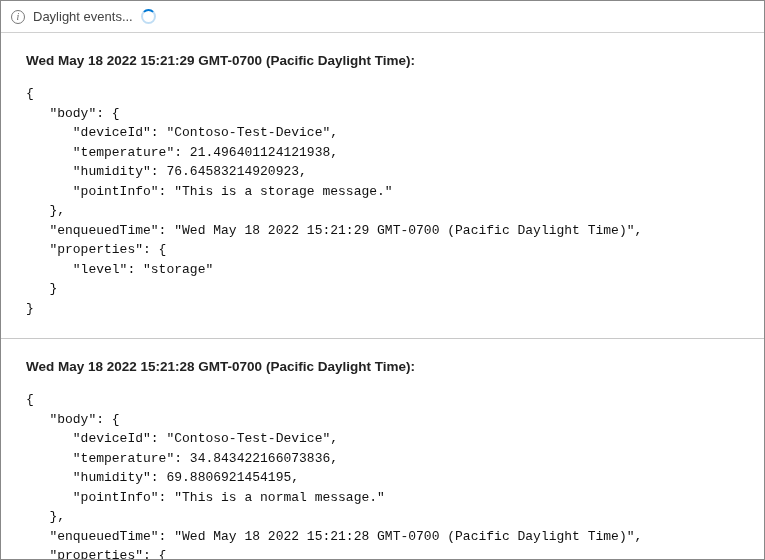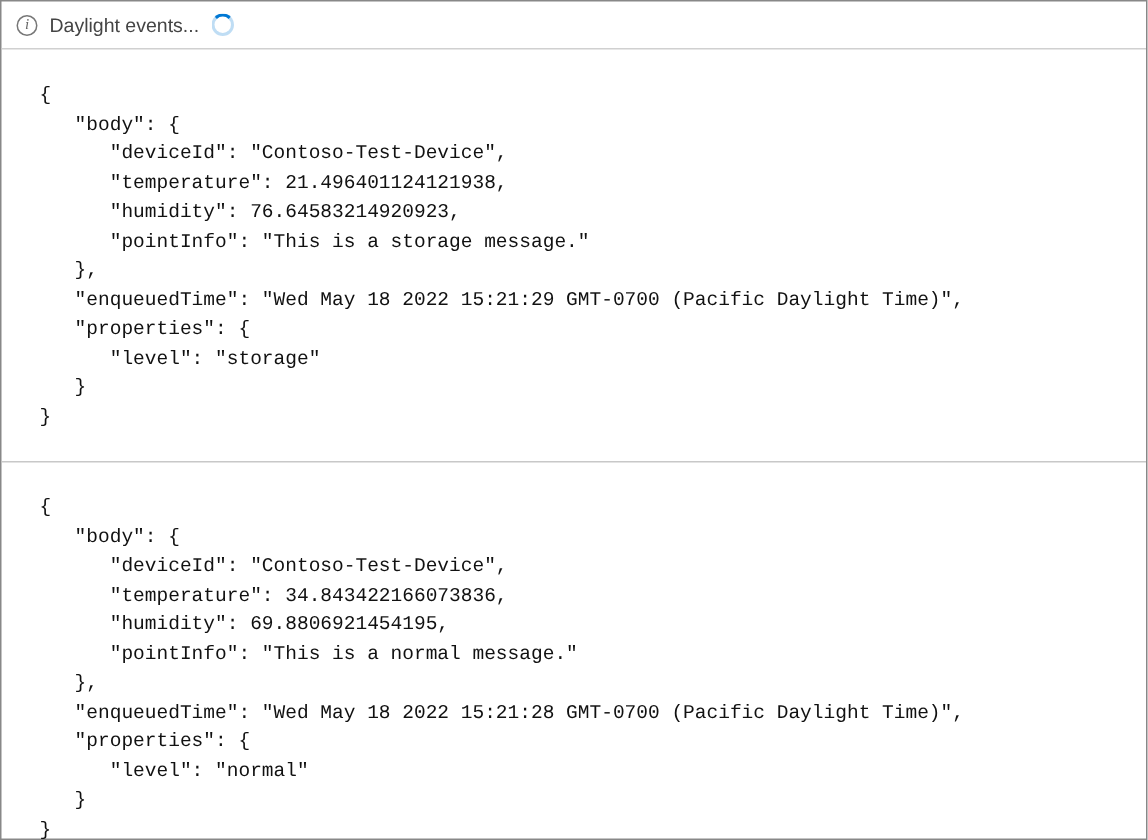--- a/index.html
+++ b/index.html
@@ -79,6 +79,7 @@
 <div class="content-area">
 
   <div class="event-block">
+    <div class="event-header">Wed May 18 2022 15:21:29 GMT-0700 (Pacific Daylight Time):</div>
     <div class="event-body">{
    "body": {
       "deviceId": "Contoso-Test-Device",

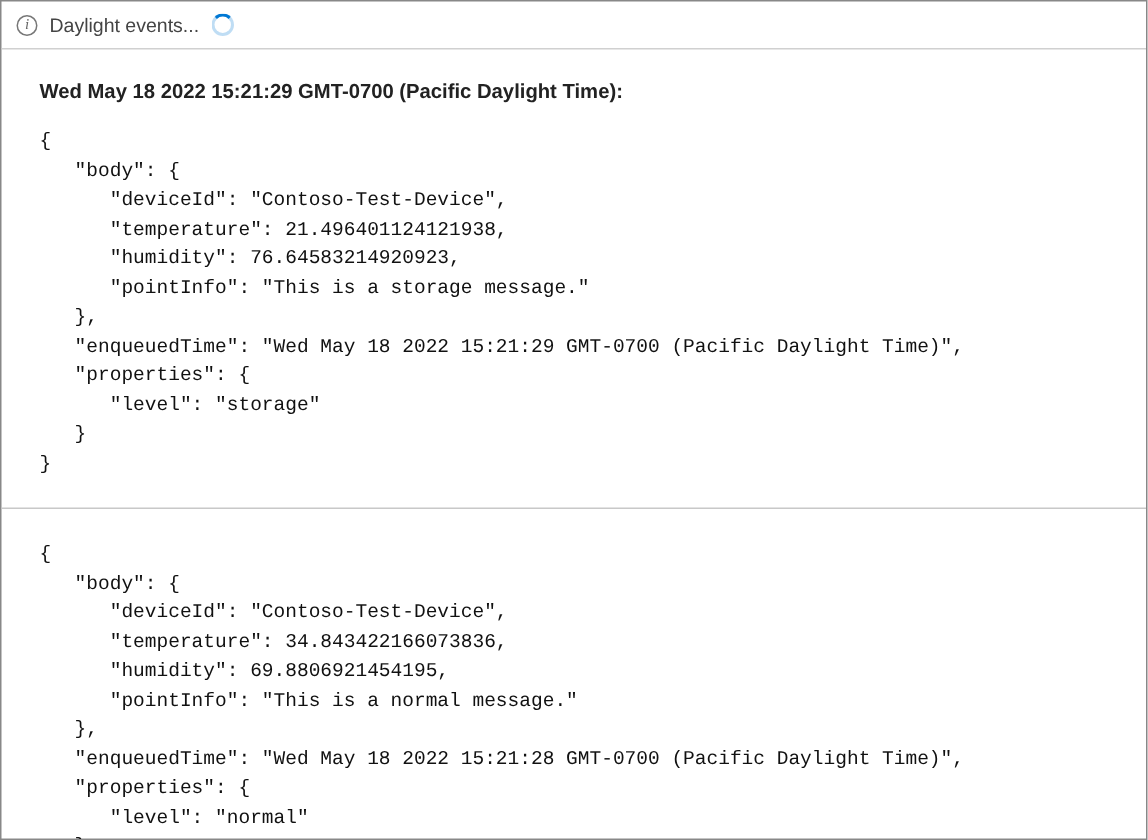--- a/index.html
+++ b/index.html
@@ -95,6 +95,7 @@
   </div>
 
   <div class="event-block">
+    <div class="event-header">Wed May 18 2022 15:21:28 GMT-0700 (Pacific Daylight Time):</div>
     <div class="event-body">{
    "body": {
       "deviceId": "Contoso-Test-Device",

